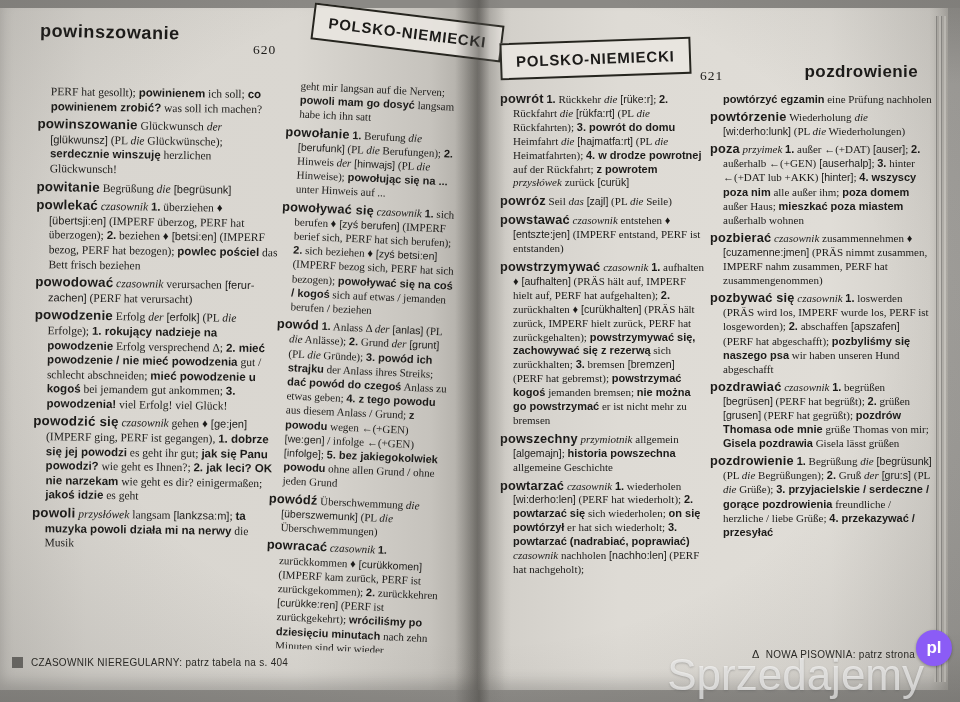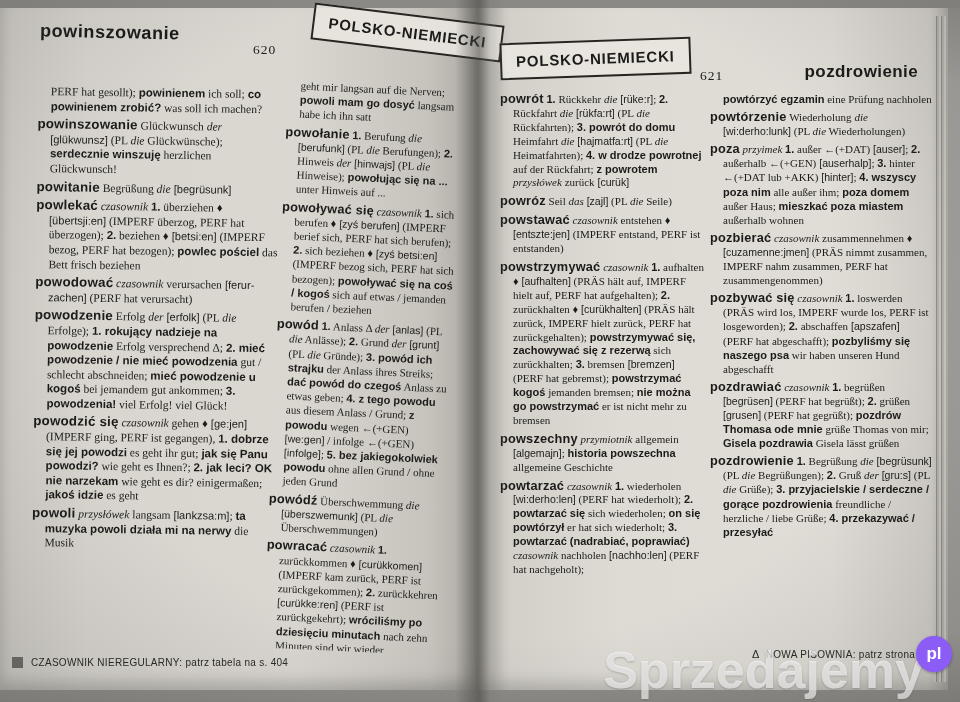--- a/index.html
+++ b/index.html
@@ -66,9 +66,9 @@
   
   .watermark{position:absolute;right:8px;bottom:2px;z-index:9;display:flex;align-items:flex-start;}
   .wm-text{
-    font-family:"Liberation Sans","DejaVu Sans",sans-serif;font-weight:700;font-size:52px;
+    font-family:"Liberation Sans","DejaVu Sans",sans-serif;font-weight:400;font-size:44px;
     color:rgba(255,255,255,.62);text-shadow:0 1px 2px rgba(90,90,90,.35);
-    letter-spacing:0px;margin-right:-8px;margin-top:4px;
+    letter-spacing:0px;margin-right:-8px;margin-top:20px;
   }
   .wm-badge{
     width:36px;height:36px;border-radius:50%;background:#8b5cf6;

